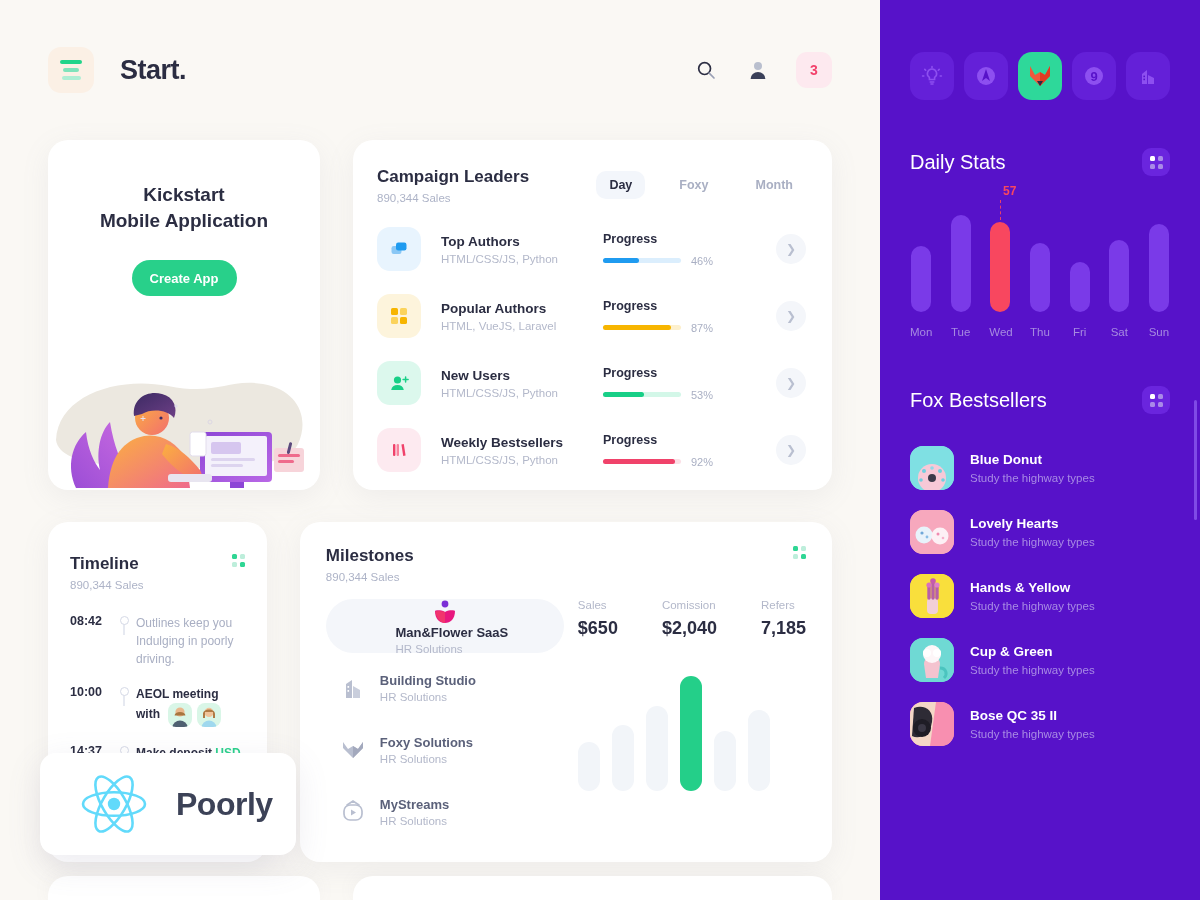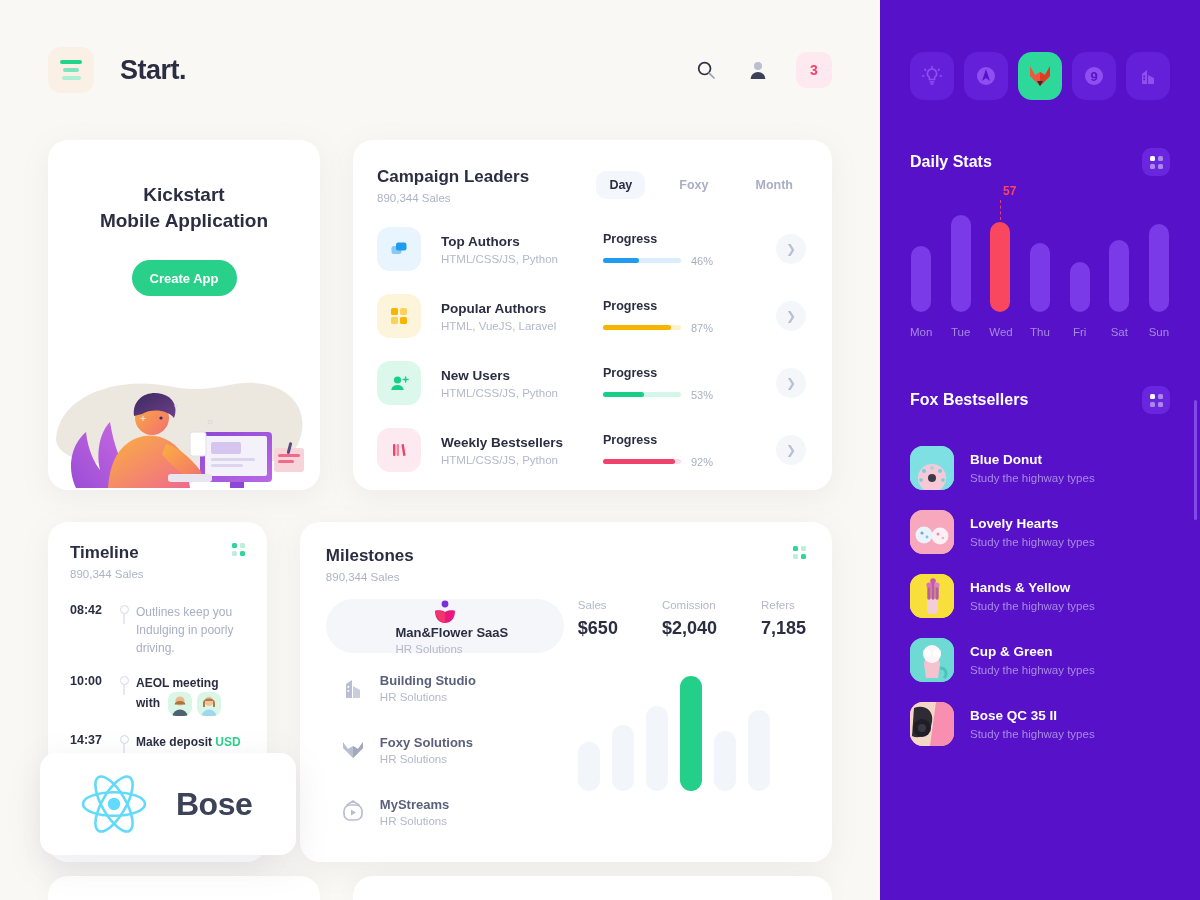--- a/index.html
+++ b/index.html
@@ -137,7 +137,7 @@
   .app-icon.active { background:#2ed89a; }
 
   .sb-head { display:flex; align-items:center; margin-top:48px; }
-  .sb-title { font-size:16px; font-weight:bold; color:#fff; }
+  .sb-title { font-size:20px; font-weight:normal; color:#fff; }
   .sb-dotgrid {
     margin-left:auto; width:28px; height:28px; border-radius:9px; background:#6a25de;
     display:flex; align-items:center; justify-content:center; cursor:pointer;

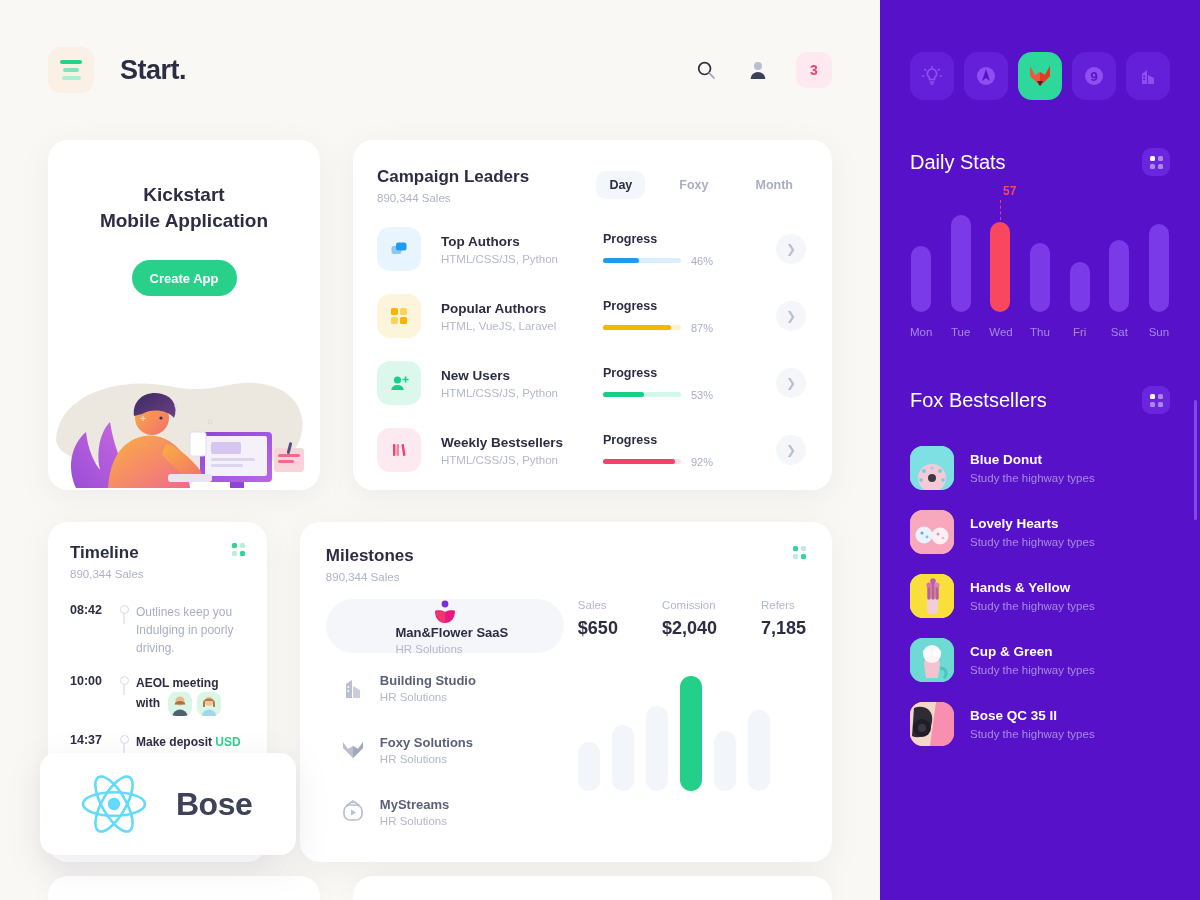--- a/index.html
+++ b/index.html
@@ -77,7 +77,7 @@
 
   
   .row2 { display:flex; gap:33px; margin-top:32px; }
-  .timeline { width:272px; height:340px; padding:21px 22px; position:relative; overflow:hidden; }
+  .timeline { width:272px; height:340px; padding:32px 22px; position:relative; overflow:hidden; }
   .dotgrid { margin-left:auto; display:grid; grid-template-columns:5px 5px; gap:3px; cursor:pointer; }
   .dotgrid i { width:5px; height:5px; border-radius:1.5px; background:#2fd694; display:block; }
   .dotgrid i.dim { background:#bdeedb; }

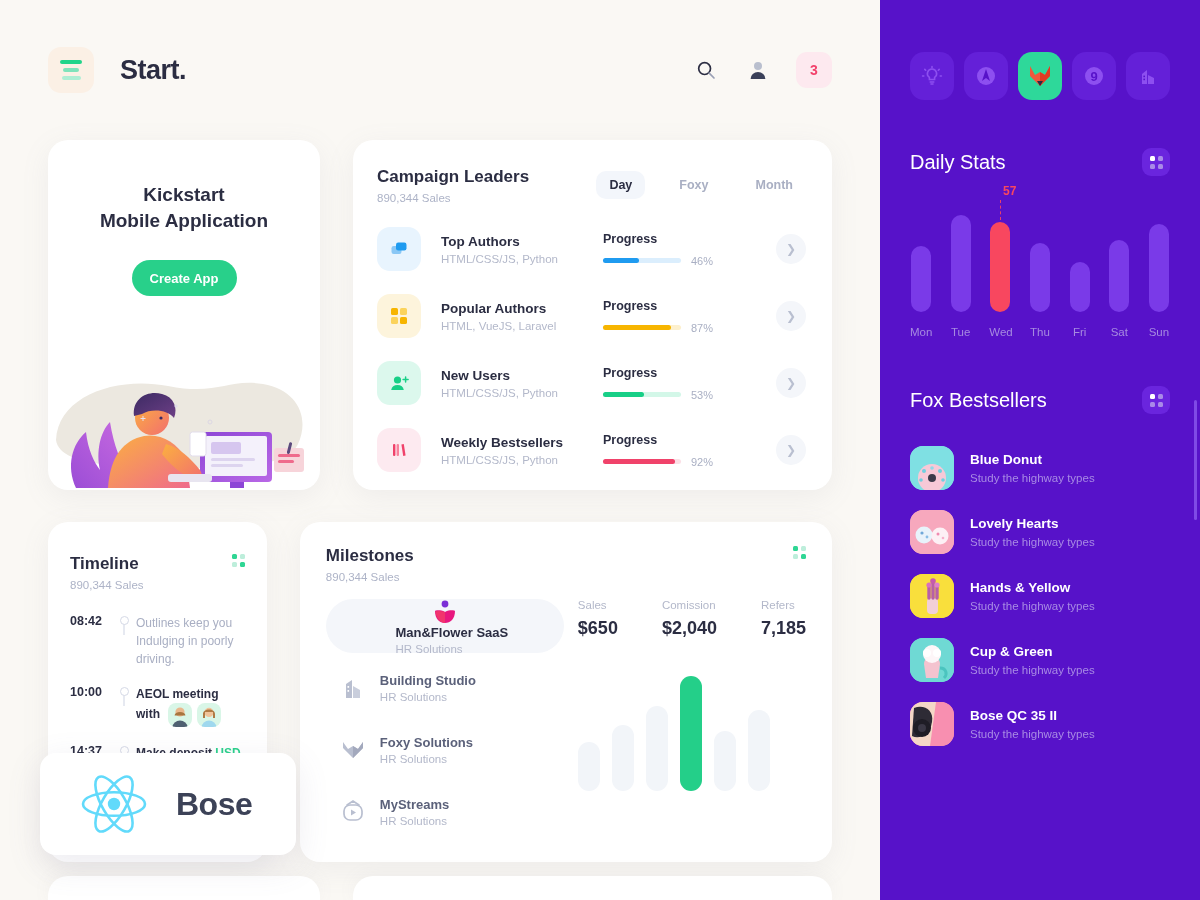--- a/index.html
+++ b/index.html
@@ -530,7 +530,7 @@
         </g>
         <circle cx="36" cy="33" r="6.2" fill="#61dafb"></circle>
       </svg>
-      <div class="react-label">Bose</div>
+      <div class="react-label">Poorly</div>
     </div>
 
     <div class="peek a"></div>

